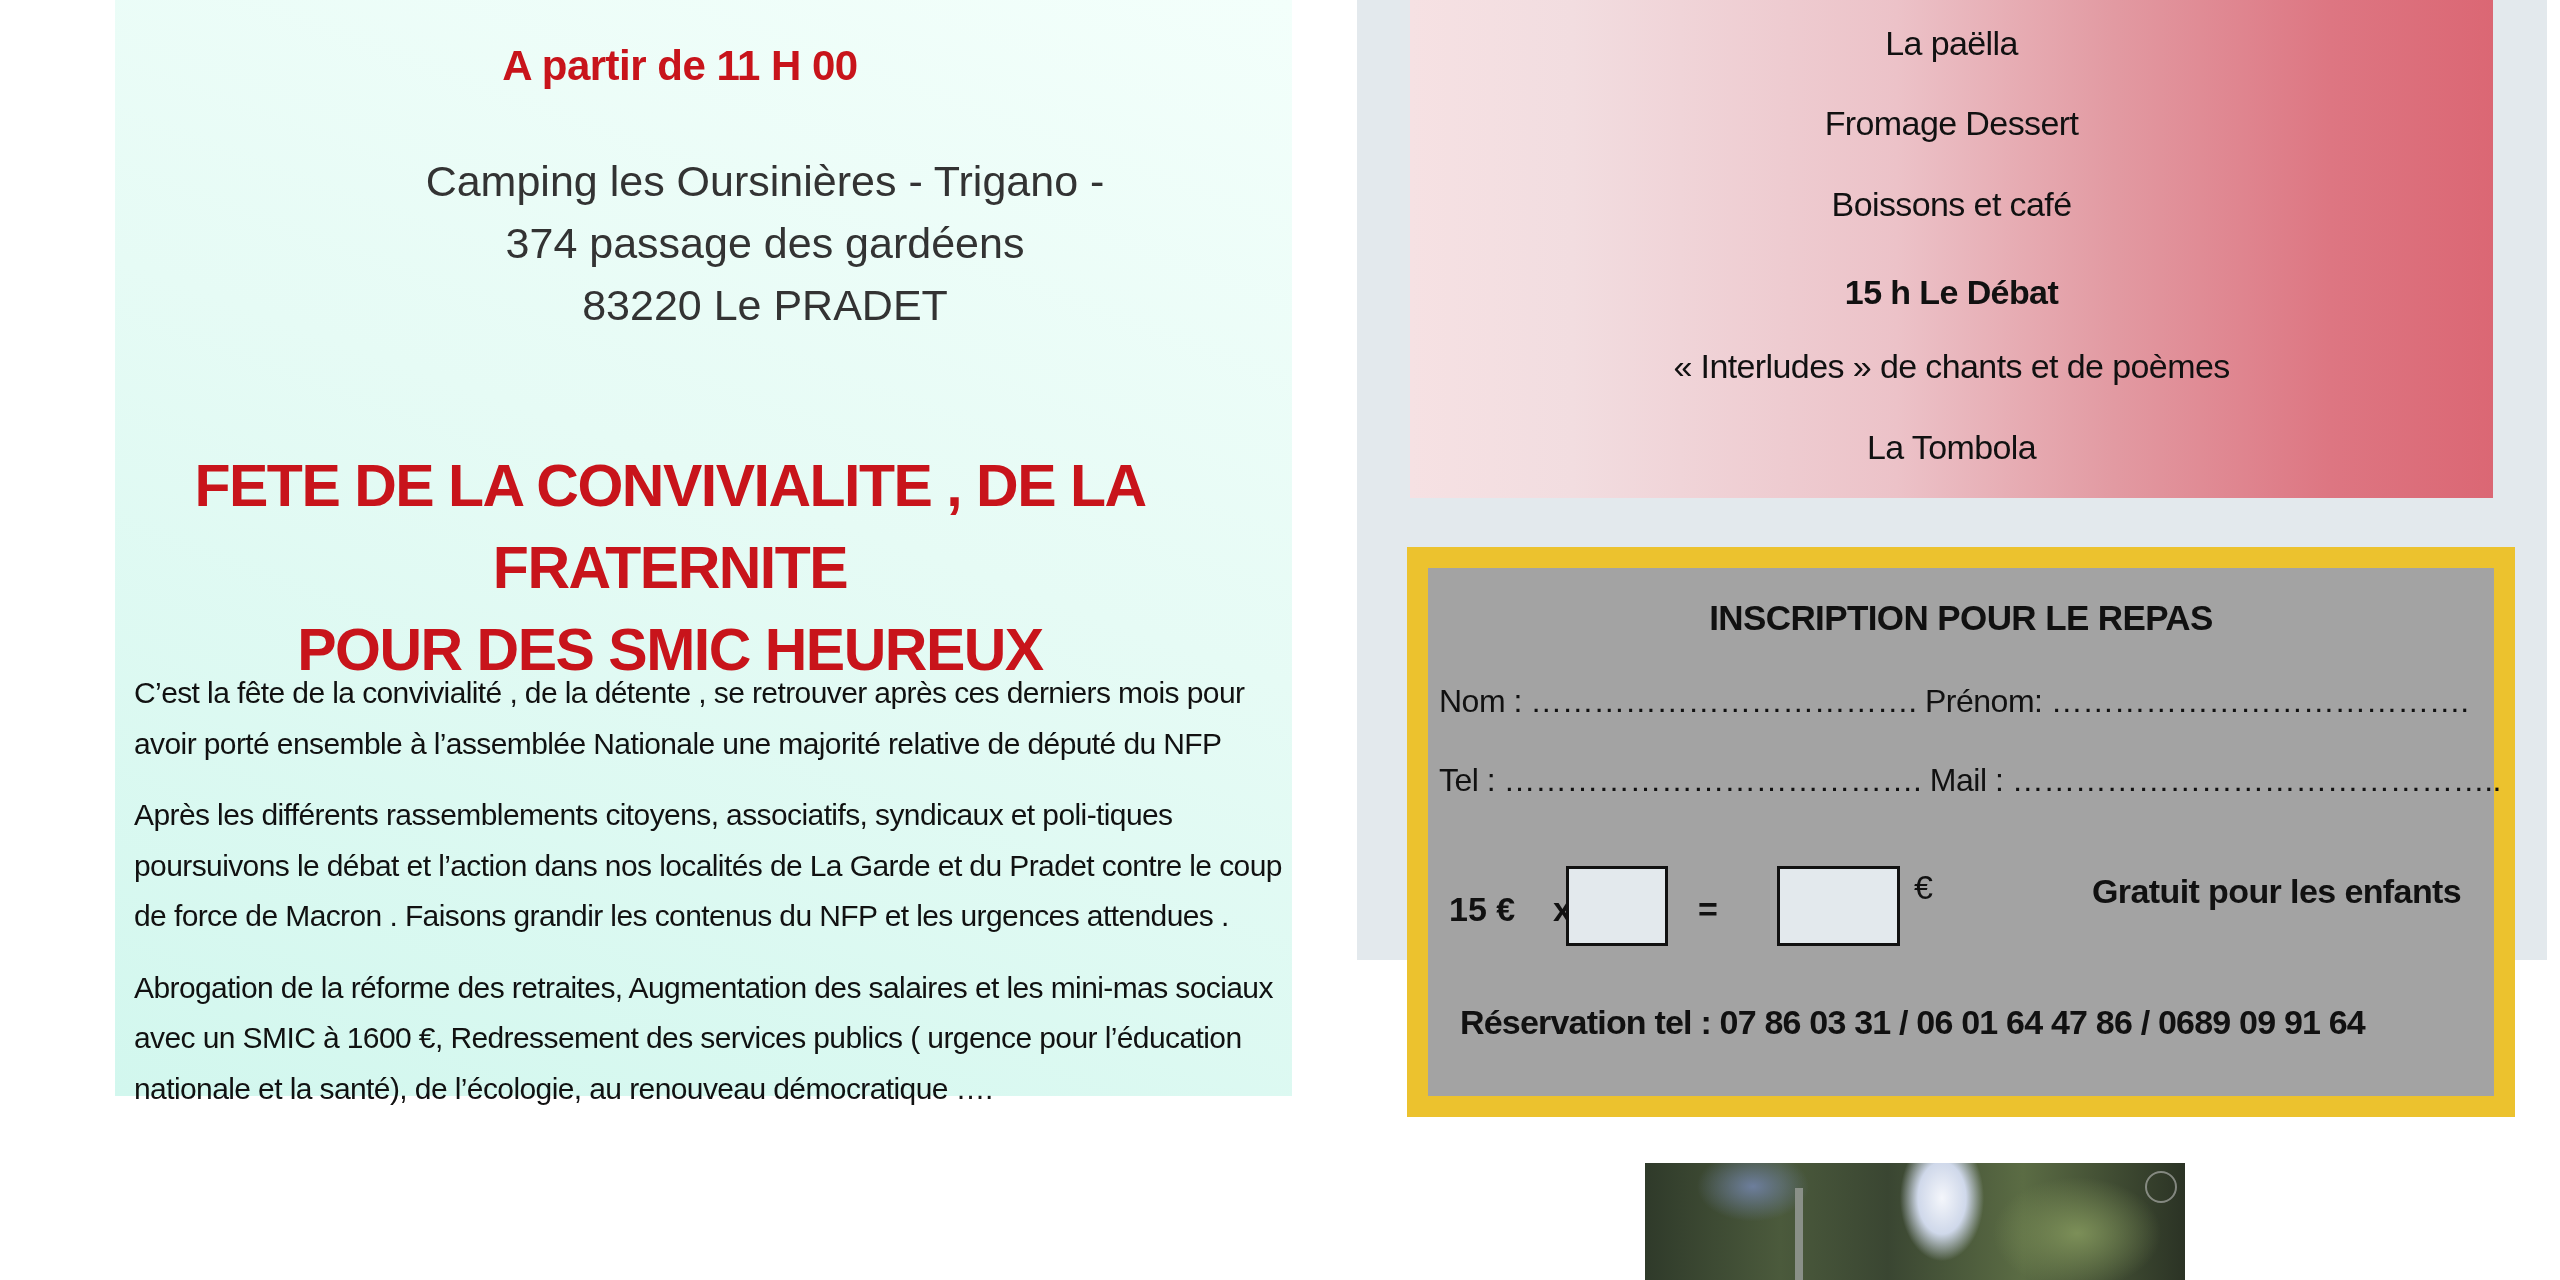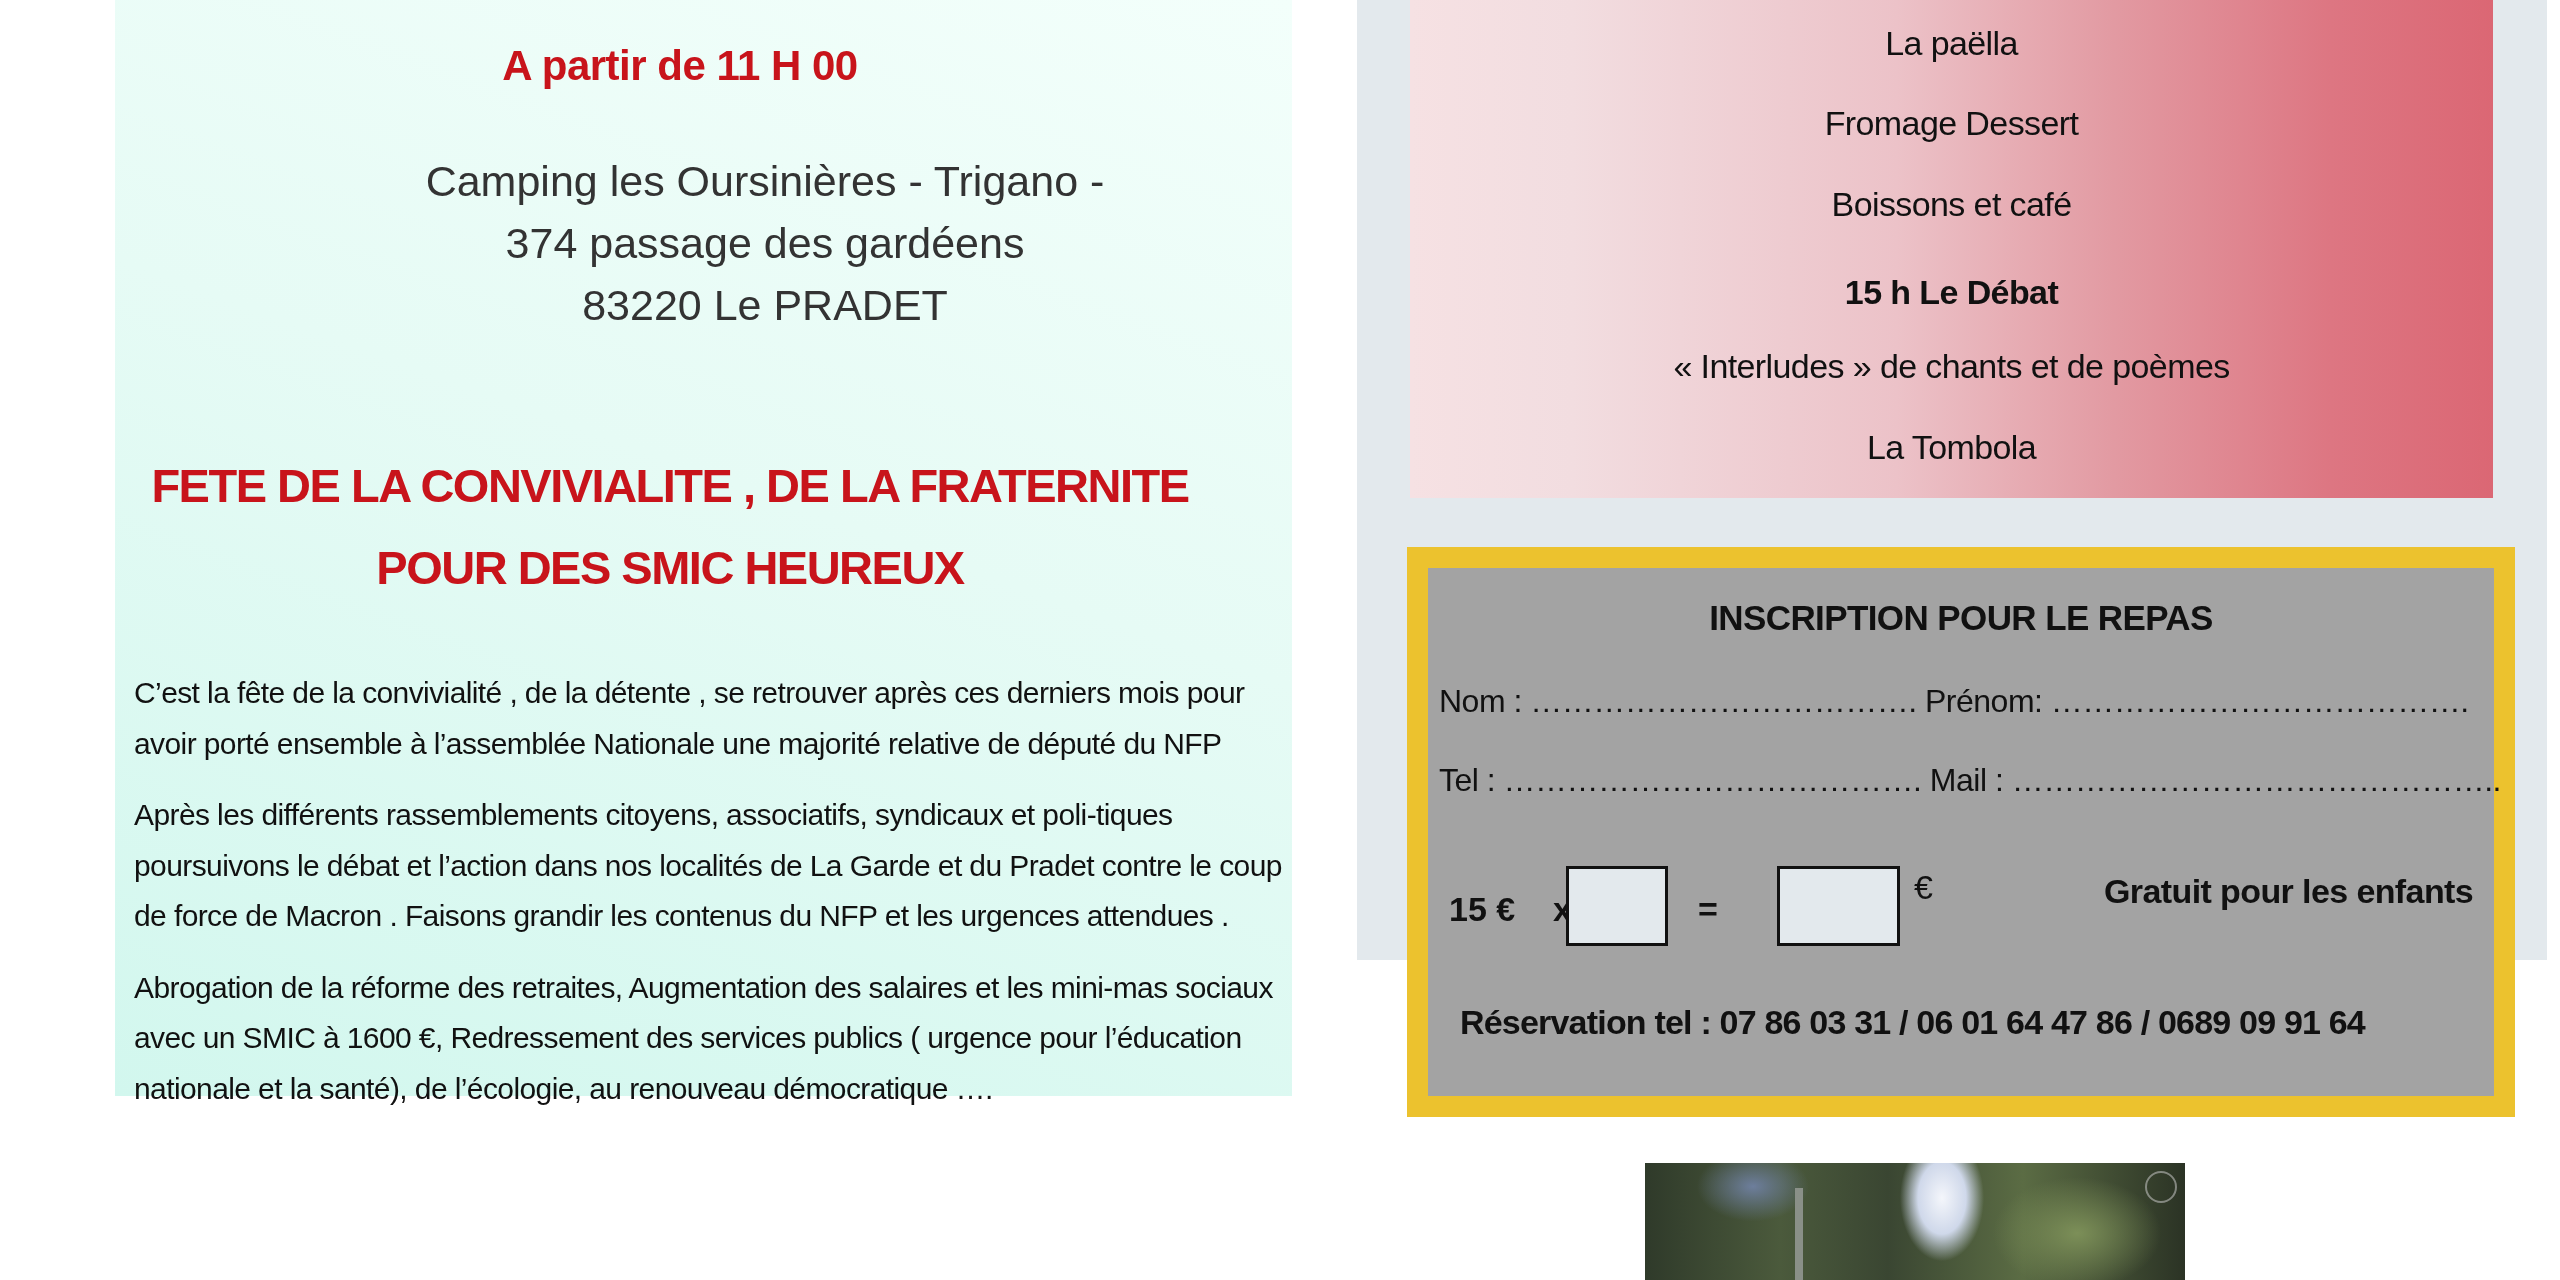--- a/index.html
+++ b/index.html
@@ -30,7 +30,7 @@
   }
   .headline {
     left:0; width:1110px; top:445px; text-align:center;
-    color:#c8141b; font-weight:bold; font-size:47px; line-height:82px;
+    color:#c8141b; font-weight:bold; font-size:59px; line-height:82px;
     letter-spacing:-1.5px;
     font-family:"Liberation Sans", sans-serif;
   }

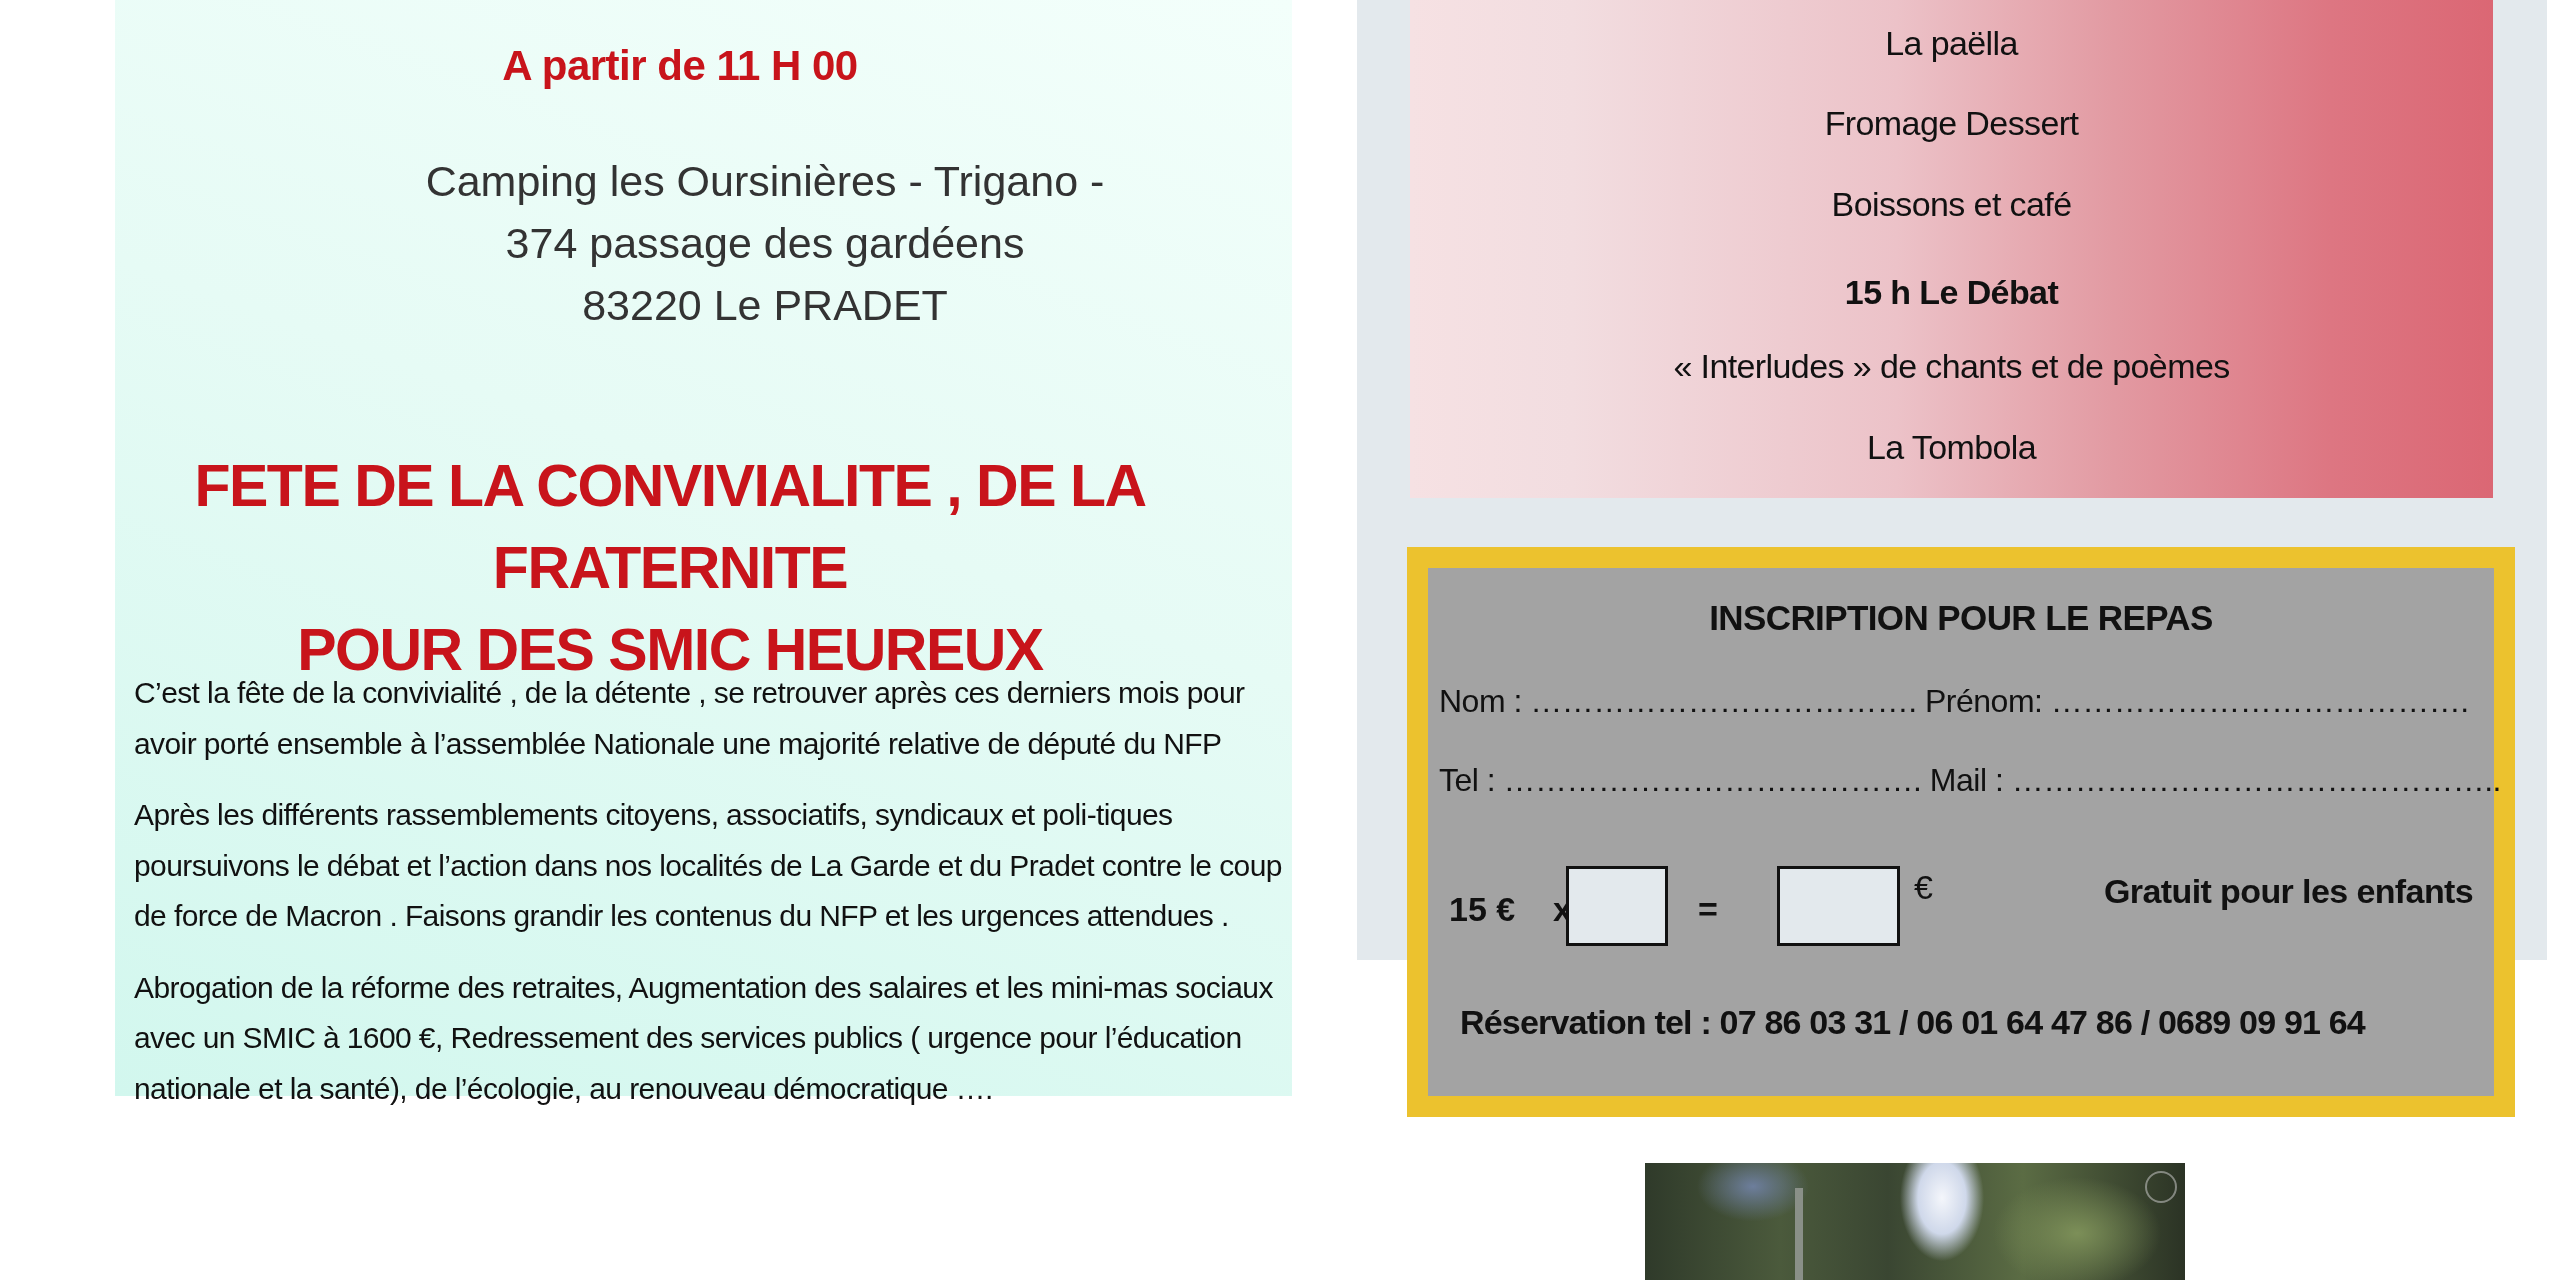--- a/index.html
+++ b/index.html
@@ -124,7 +124,7 @@
     <div class="price-text" style="left:270px; top:322px;">=</div>
     <div class="qty-box" style="left:349px; top:298px; width:123px; height:80px;"></div>
     <div class="price-text" style="left:486px; top:300px; font-weight:normal;">€</div>
-    <div class="price-text" style="left:664px; top:304px; letter-spacing:-0.6px;margin-left:12px;">Gratuit pour les enfants</div>
+    <div class="price-text" style="left:664px; top:304px; letter-spacing:-0.6px;">Gratuit pour les enfants</div>
 
     <div class="price-text" style="left:32px; top:435px; letter-spacing:-0.8px; white-space:nowrap;">Réservation tel : 07 86 03 31 / 06 01 64 47 86 / 0689 09 91 64</div>
   </div>

